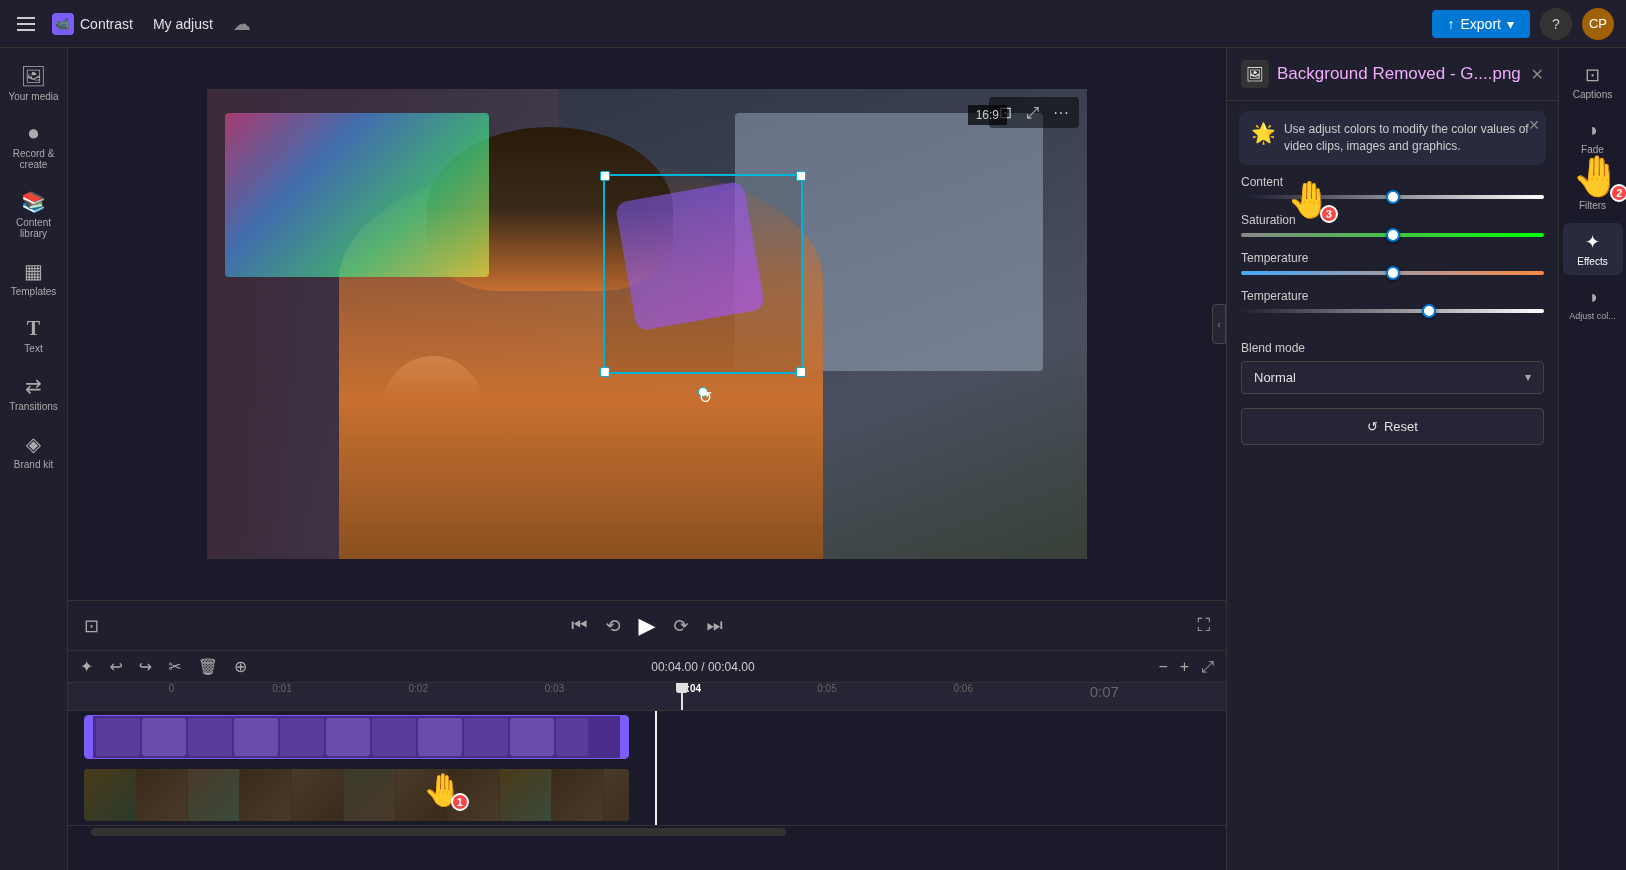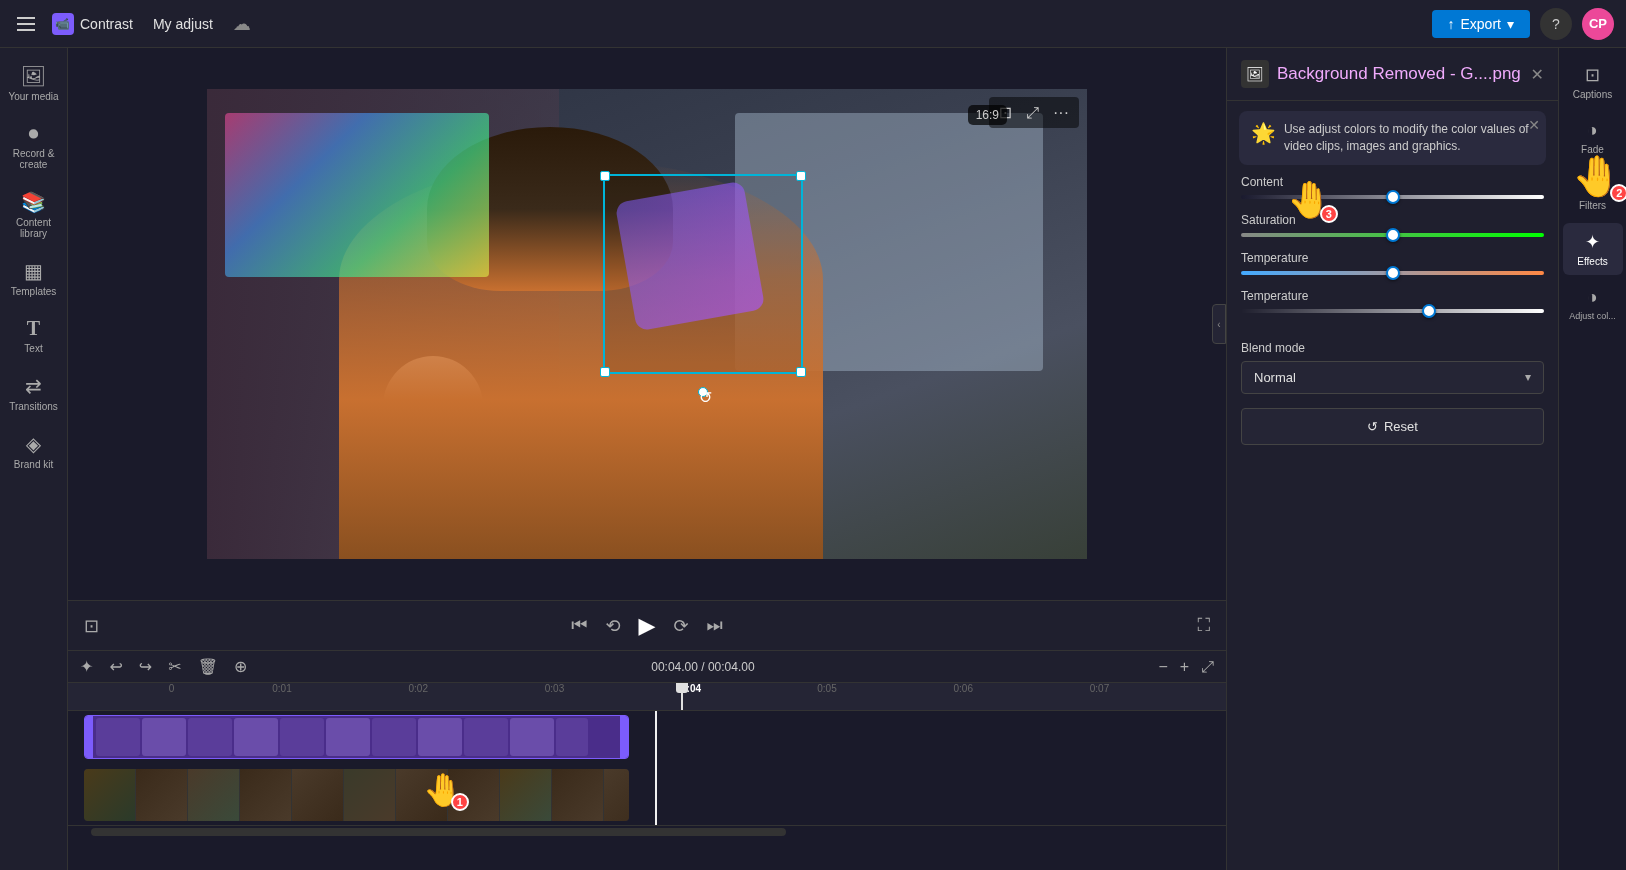--- a/index.html
+++ b/index.html
@@ -17,7 +17,7 @@
     .topbar-right { margin-left: auto; display: flex; align-items: center; gap: 10px; }
     .export-btn { background: #0078d4; color: #fff; border: none; border-radius: 4px; padding: 6px 16px; font-size: 14px; cursor: pointer; display: flex; align-items: center; gap: 6px; }
     .help-btn { width: 32px; height: 32px; border-radius: 50%; background: #333; border: none; color: #ccc; cursor: pointer; font-size: 14px; display: flex; align-items: center; justify-content: center; }
-    .avatar-btn { width: 32px; height: 32px; border-radius: 50%; background: #ec4899; border: none; color: #fff; cursor: pointer; font-size: 13px; font-weight: bold; display: flex; align-items: center; justify-content: center; }
+    .avatar-btn { width: 32px; height: 32px; border-radius: 50%; background: #a16207; border: none; color: #fff; cursor: pointer; font-size: 13px; font-weight: normal; display: flex; align-items: center; justify-content: center; }
 
     
     .main { display: flex; flex: 1; overflow: hidden; }

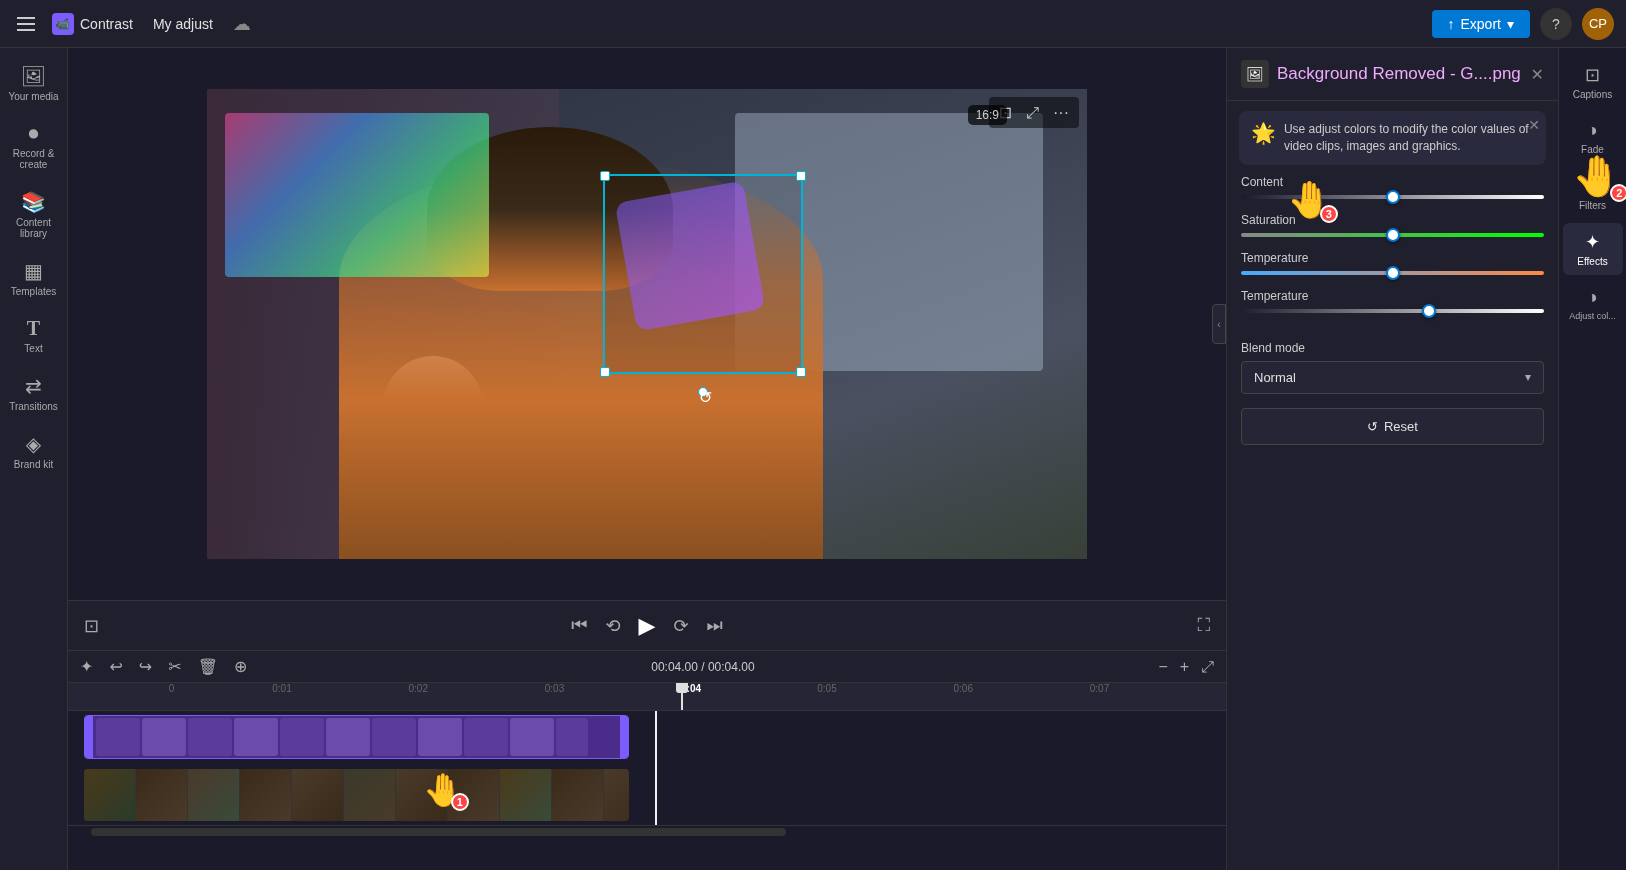--- a/index.html
+++ b/index.html
@@ -39,7 +39,7 @@
     .preview-toolbar-btn { background: none; border: none; color: #ccc; cursor: pointer; font-size: 16px; padding: 2px 4px; }
 
     
-    .aspect-badge { position: absolute; top: 16px; right: 80px; background: rgba(0,0,0,0.7); color: #ccc; font-size: 12px; padding: 3px 8px; border-radius: 5px; }
+    .aspect-badge { position: absolute; top: 16px; right: 80px; background: rgba(0,0,0,0.7); color: #ccc; font-size: 12px; padding: 3px 8px; border-radius: 0; }
 
     
     .selection-box { position: absolute; top: 18%; left: 45%; width: 200px; height: 200px; border: 2px solid #00b4d8; background: rgba(0,0,0,0.1); }

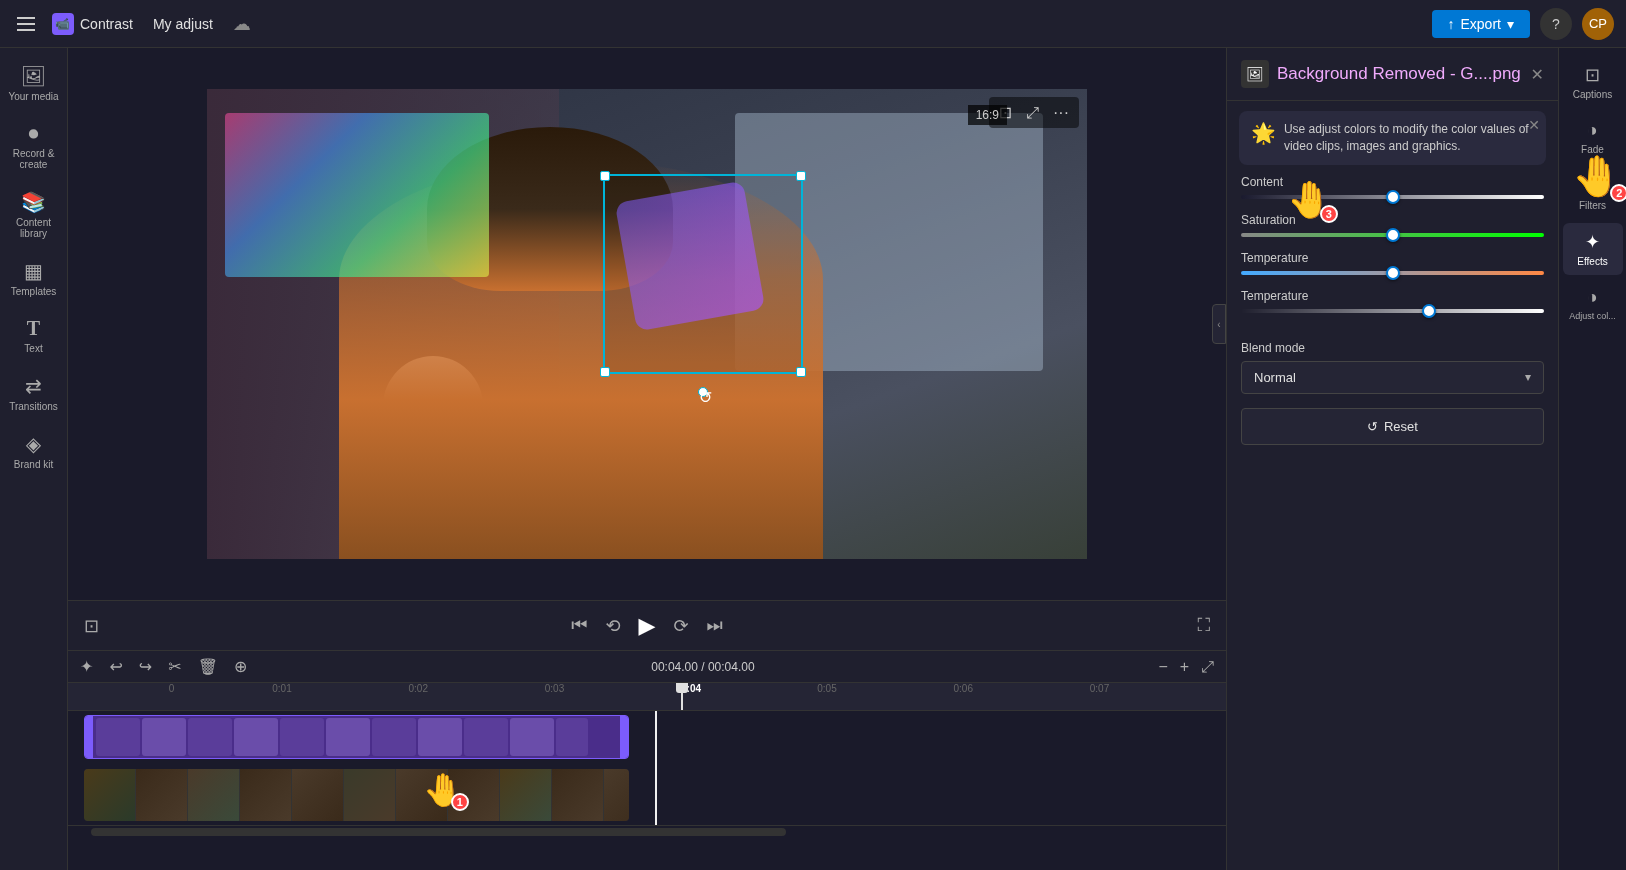--- a/index.html
+++ b/index.html
@@ -276,7 +276,7 @@
           <div style="position:absolute;left:50%;font-size:10px;color:#fff;font-weight:bold;">0:04</div>
           <div style="position:absolute;left:62.5%;font-size:10px;color:#666;">0:05</div>
           <div style="position:absolute;left:75%;font-size:10px;color:#666;">0:06</div>
-          <div style="position:absolute;left:87.5%;font-size:10px;color:#666;">0:07</div>
+          <div style="position:absolute;left:87.5%;font-size:15px;color:#666;">0:07</div>
 
           <div style="position:absolute;left:50%;top:0;bottom:0;width:2px;background:#e0e0e0;">
             <div style="position:absolute;top:0;left:-5px;width:12px;height:10px;background:#e0e0e0;border-radius:0 0 3px 3px;"></div>

